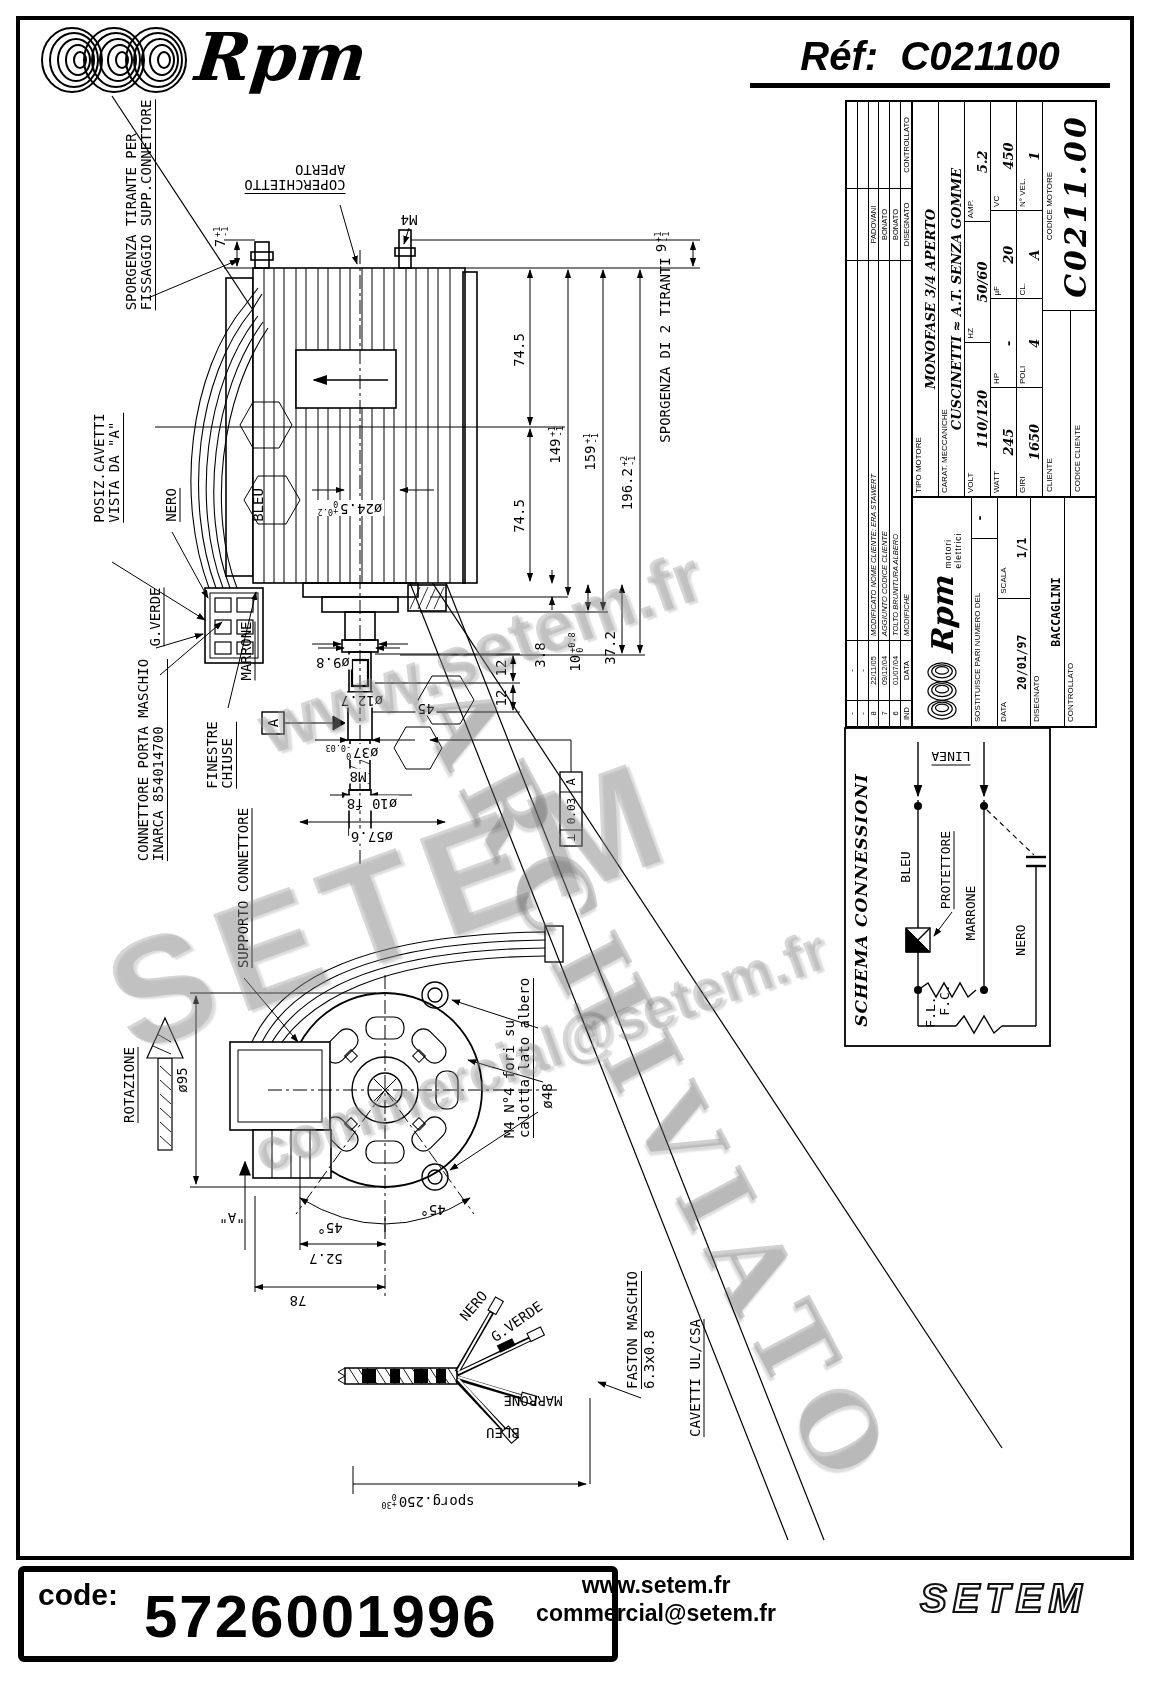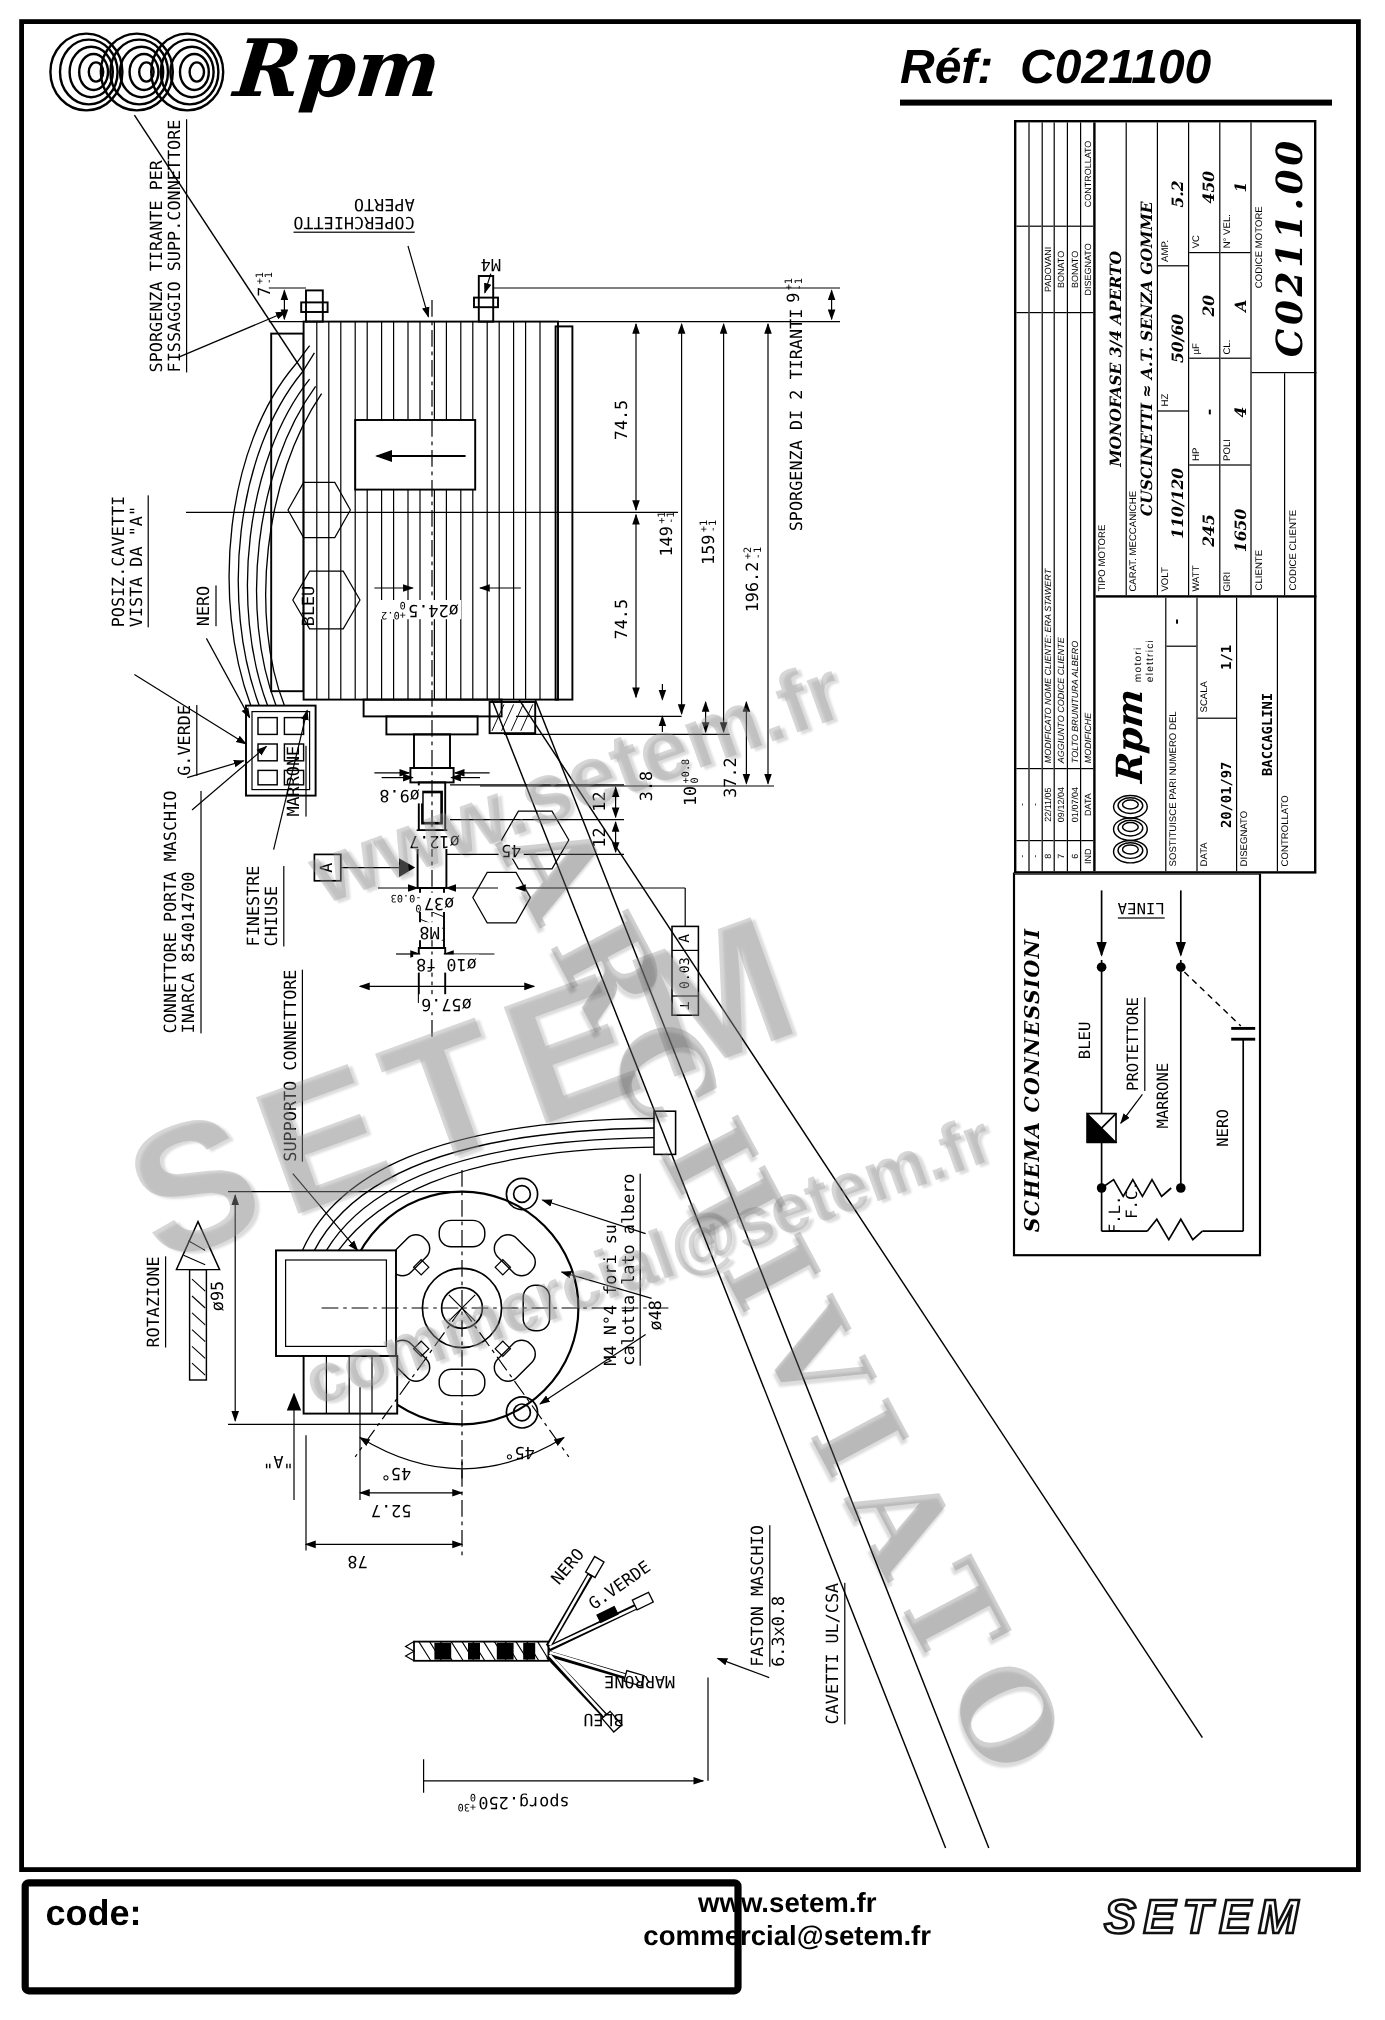--- a/index.html
+++ b/index.html
@@ -28,7 +28,7 @@
   
   #brand{position:absolute;left:196px;top:18px;font-family:"DejaVu Serif",serif;
          font-style:italic;font-weight:bold;font-size:66px;transform:skewX(-6deg);z-index:2;}
-  #refbox{position:absolute;left:750px;top:34px;width:360px;text-align:left;
+  #refbox{position:absolute;left:750px;top:34px;width:360px;text-align:center;
           font-family:"Liberation Sans",sans-serif;font-style:italic;font-weight:bold;
           font-size:40px;border-bottom:5px solid #000;padding-bottom:4px;z-index:2;}
   

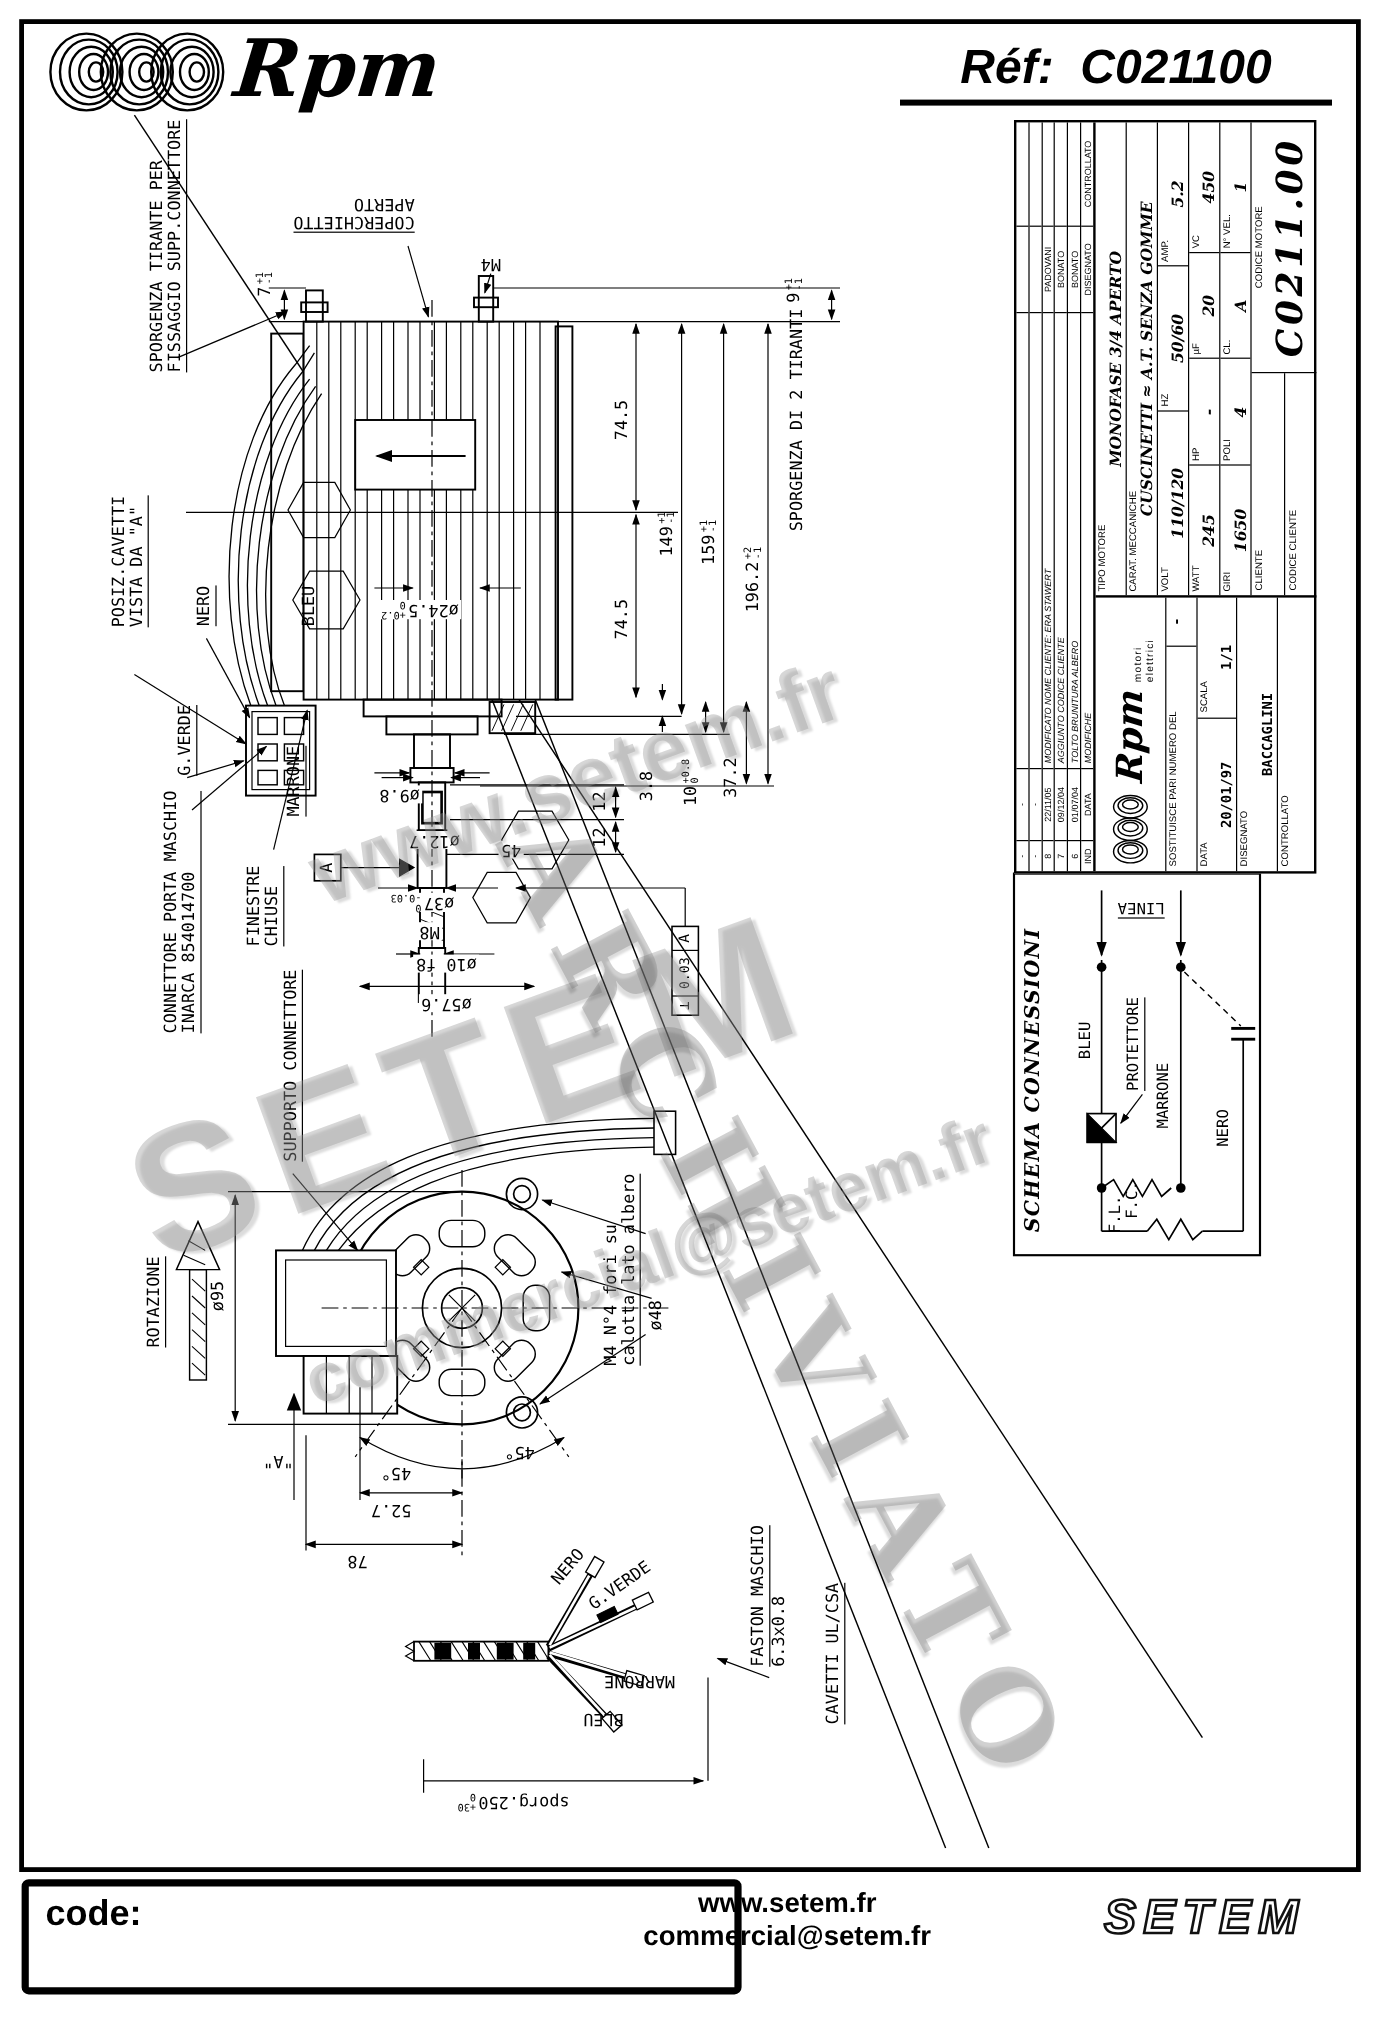--- a/index.html
+++ b/index.html
@@ -665,6 +665,7 @@
   <div id="footer">
     <div id="codebox">
       <span class="cl">code:</span>
+      <span class="cv">5726001996</span>
     </div>
     <div id="f-web">www.setem.fr</div>
     <div id="f-mail">commercial@setem.fr</div>

